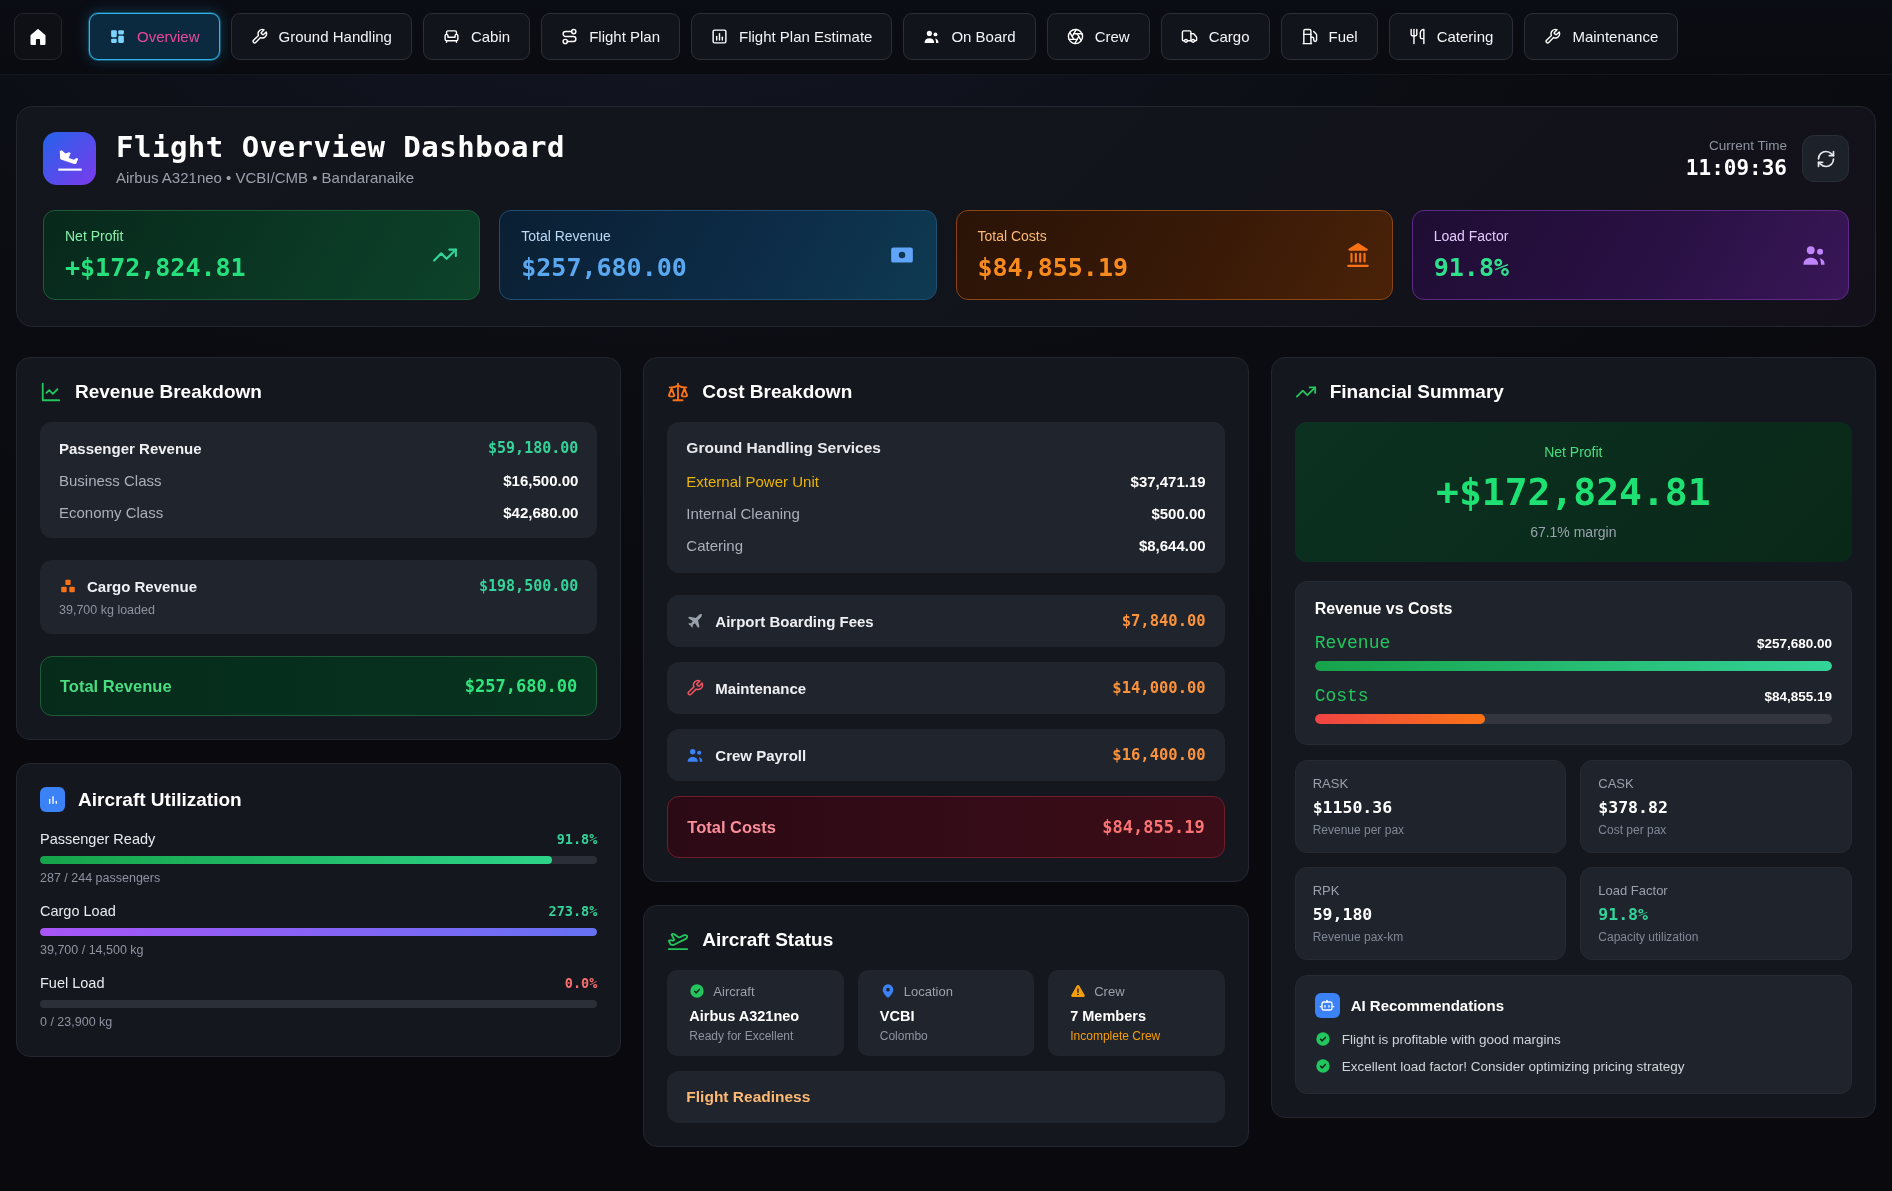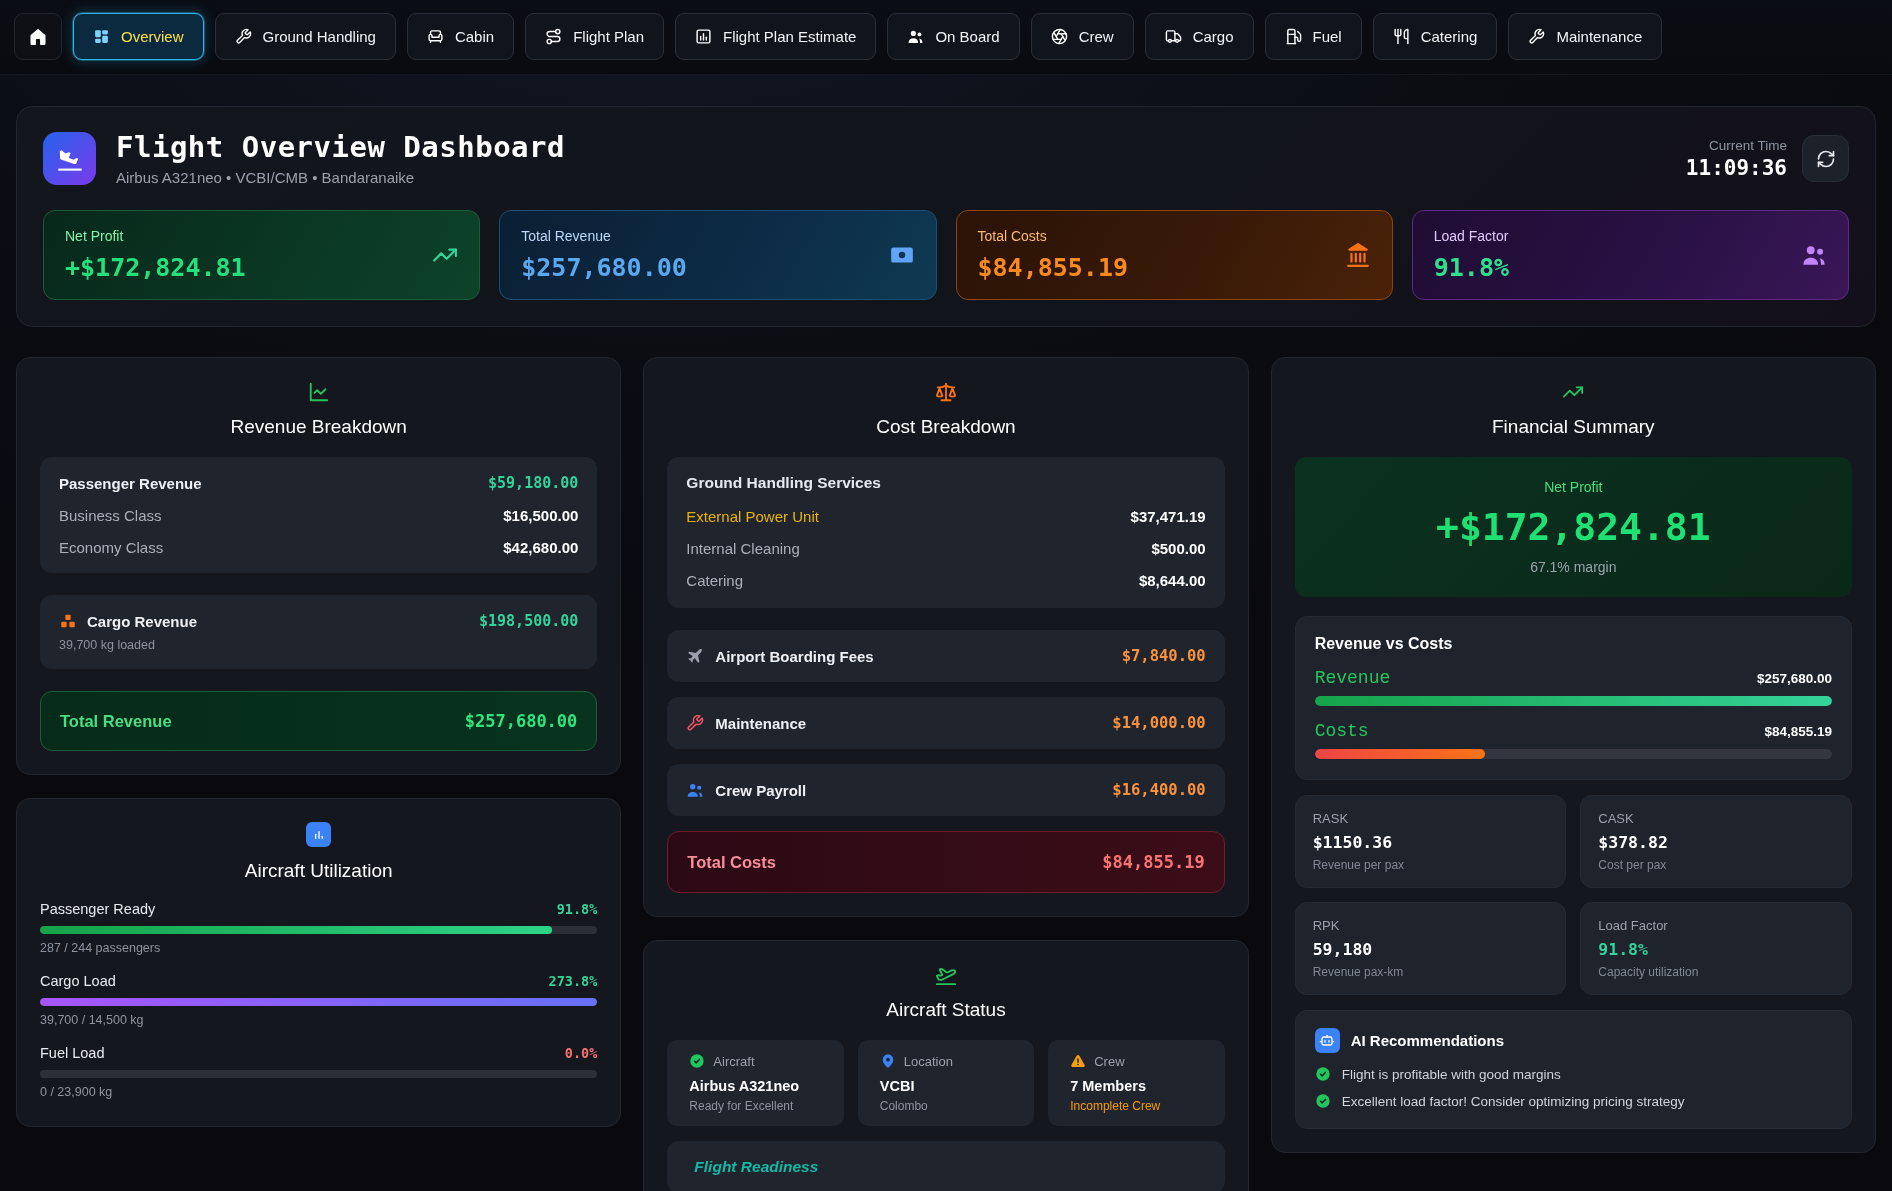--- a/index.html
+++ b/index.html
@@ -27,8 +27,8 @@
     background:#12141b;border:1px solid #2b2f3a;border-radius:9px;color:#f2f4f7;
     font-size:15px;font-weight:500;font-family:inherit;cursor:pointer;white-space:nowrap;}
   .nav-tab .ticon{color:#fff;}
-  .nav-tab.active{background:#0b2a3f;border-color:#2fb6e9;color:#fde047;
-    box-shadow:0 0 0 1px rgba(47,182,233,.35), 0 0 14px rgba(28,159,212,.35);}
+  .nav-tab.active{background:#0b2a3f;border-color:#2fb6e9;color:#ec4899;
+    box-shadow:0 0 0 1px rgba(47,182,233,.35), 0 0 14px rgba(28,159,212,.35);margin-left:16px;}
   .nav-tab.active .ticon{color:#7dd3fc;}
 
   

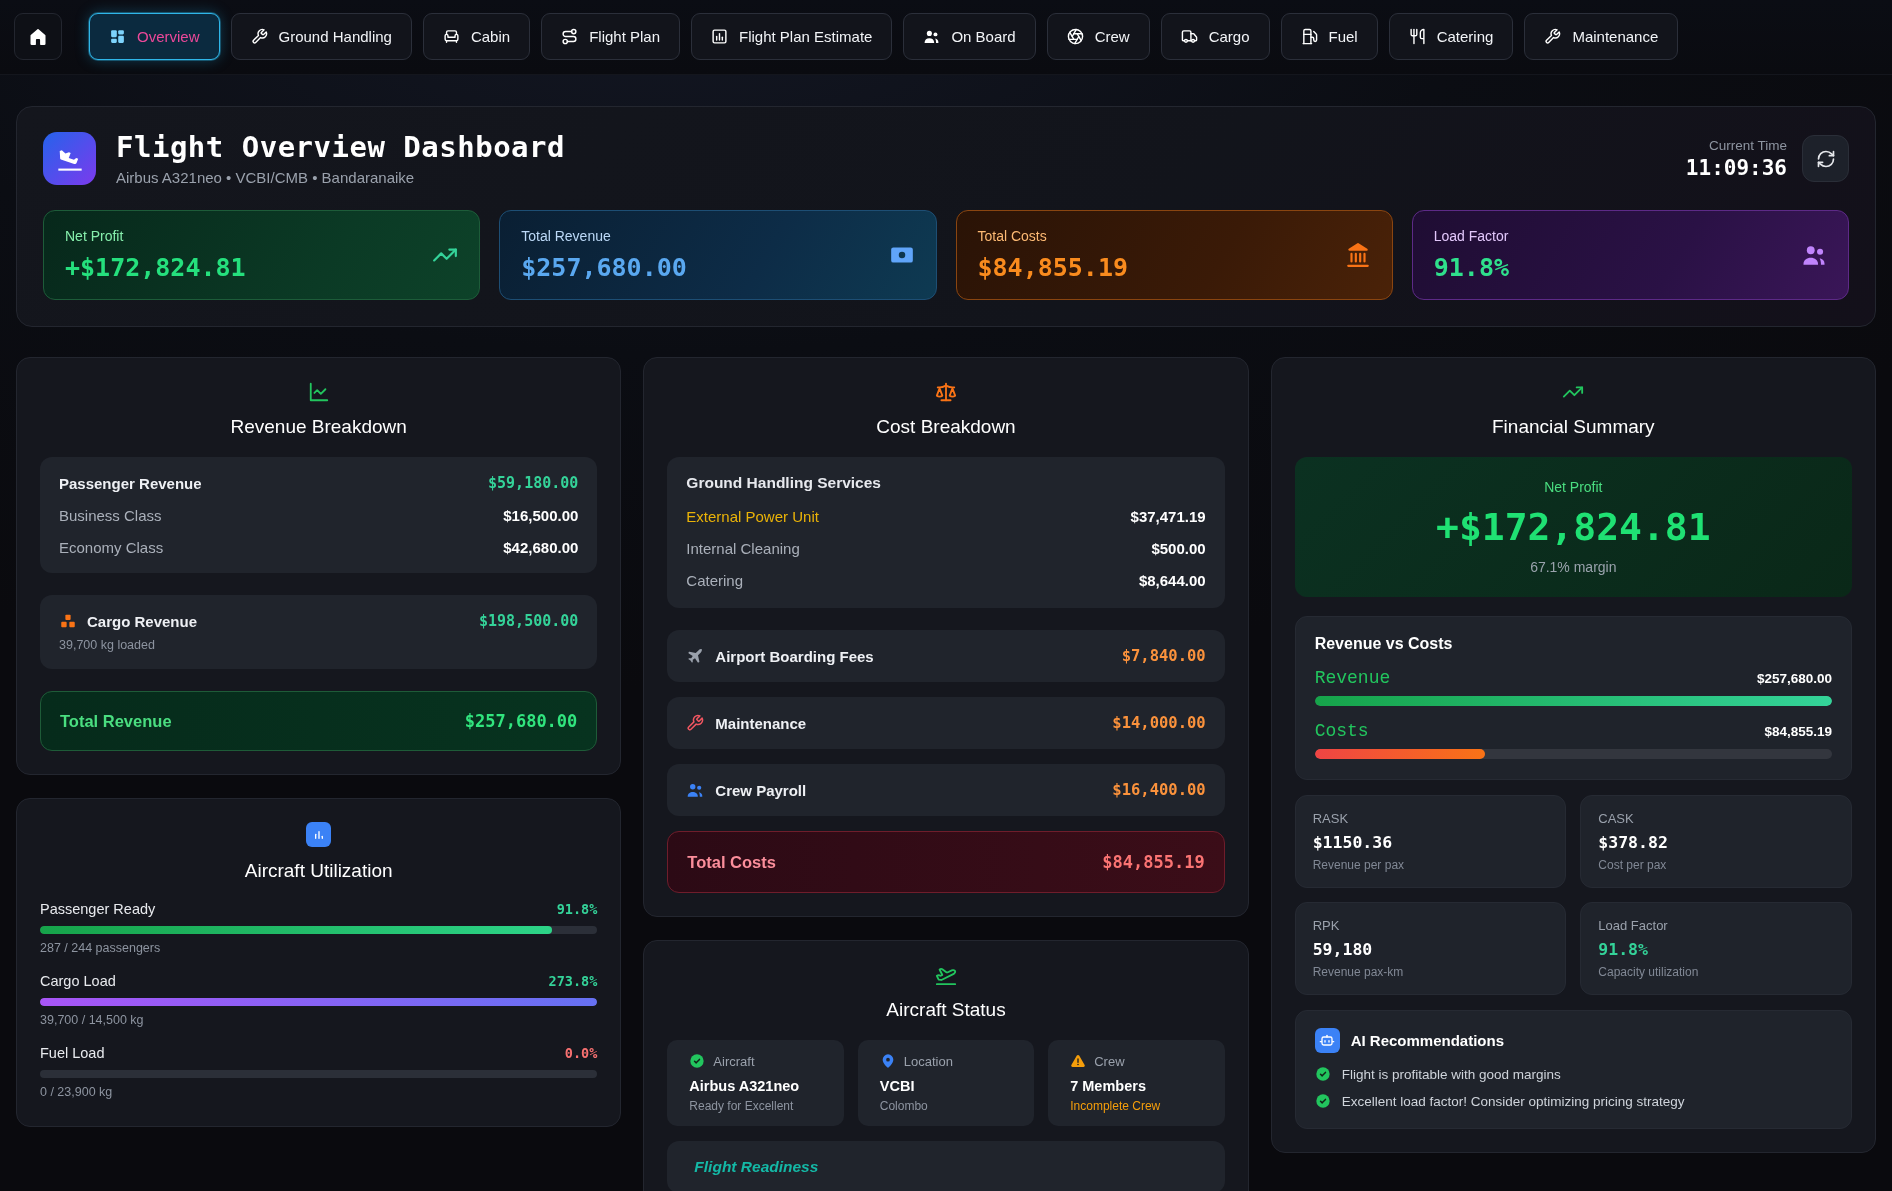--- a/index.html
+++ b/index.html
@@ -63,7 +63,7 @@
   .main{display:grid;grid-template-columns:1fr 1fr 1fr;gap:22px;padding:0 16px;margin-top:30px;}
   .col{display:flex;flex-direction:column;gap:23px;}
   .panel{background:#15171e;border:1px solid #23262f;border-radius:14px;padding:23px;}
-  .panel-title{display:flex;align-items:center;gap:13px;font-size:19px;font-weight:400;color:#fff;margin-bottom:19px;flex-direction:column;}
+  .panel-title{display:flex;align-items:center;gap:13px;font-size:19px;font-weight:700;color:#fff;margin-bottom:19px;}
   .iconbox-blue{width:25px;height:25px;background:#3b82f6;border-radius:6px;color:#fff;flex:none;
     display:flex;align-items:center;justify-content:center;}
 

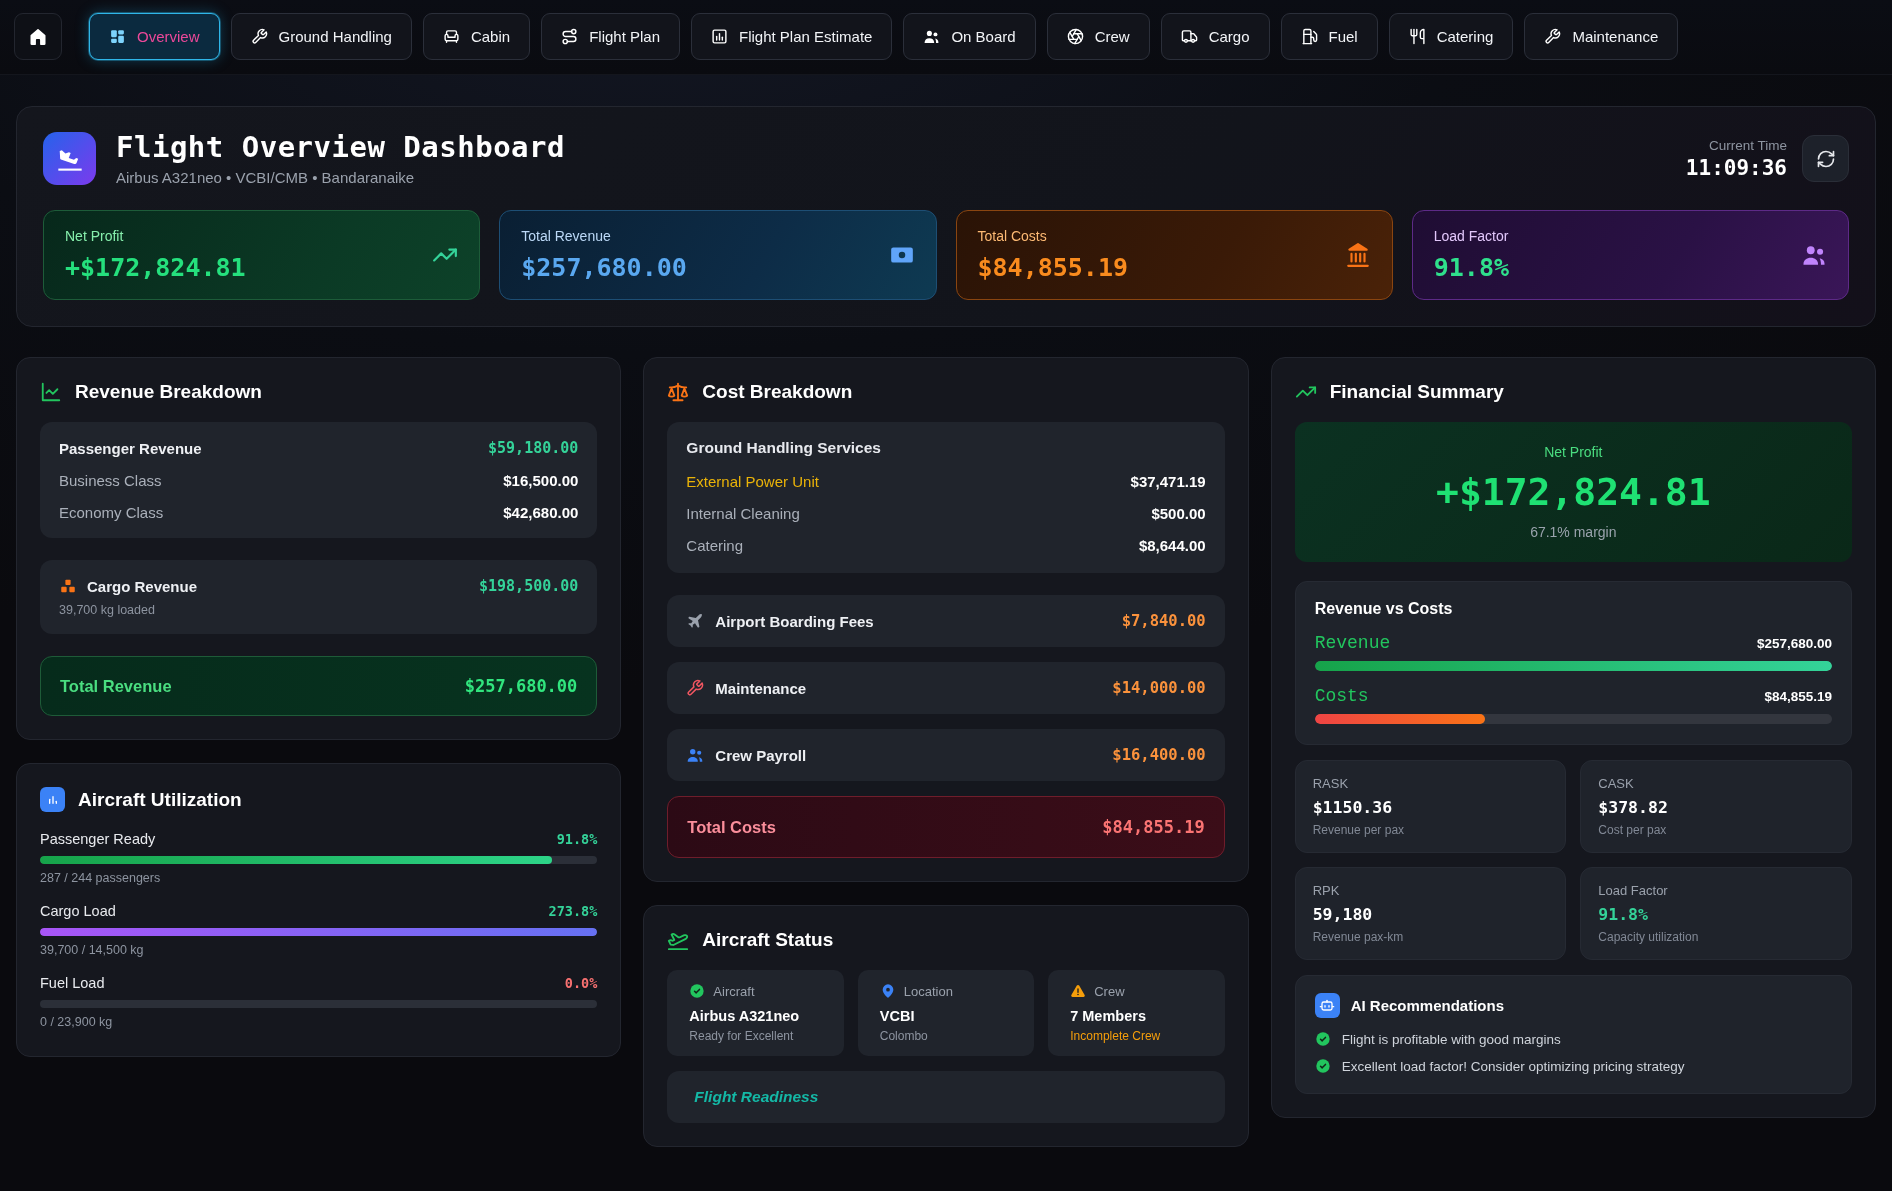--- a/index.html
+++ b/index.html
@@ -119,7 +119,7 @@
   .sc-value{font-weight:700;color:#fff;font-size:14.5px;margin-bottom:5px;}
   .sc-note{font-size:12px;color:#8d94a0;}
   .sc-note.warn{color:#f59e0b;}
-  .readiness{background:#20242c;border-radius:12px;padding:17px 27px;font-weight:700;color:#14b8a6;font-size:15.5px;font-style:italic;}
+  .readiness{background:#20242c;border-radius:12px;padding:17px 19px;font-weight:700;color:#fdba74;font-size:15.5px;}
 
   
   .hero{background:linear-gradient(135deg,#0b3121,#0a2818);border-radius:12px;padding:22px;text-align:center;margin-bottom:19px;}

